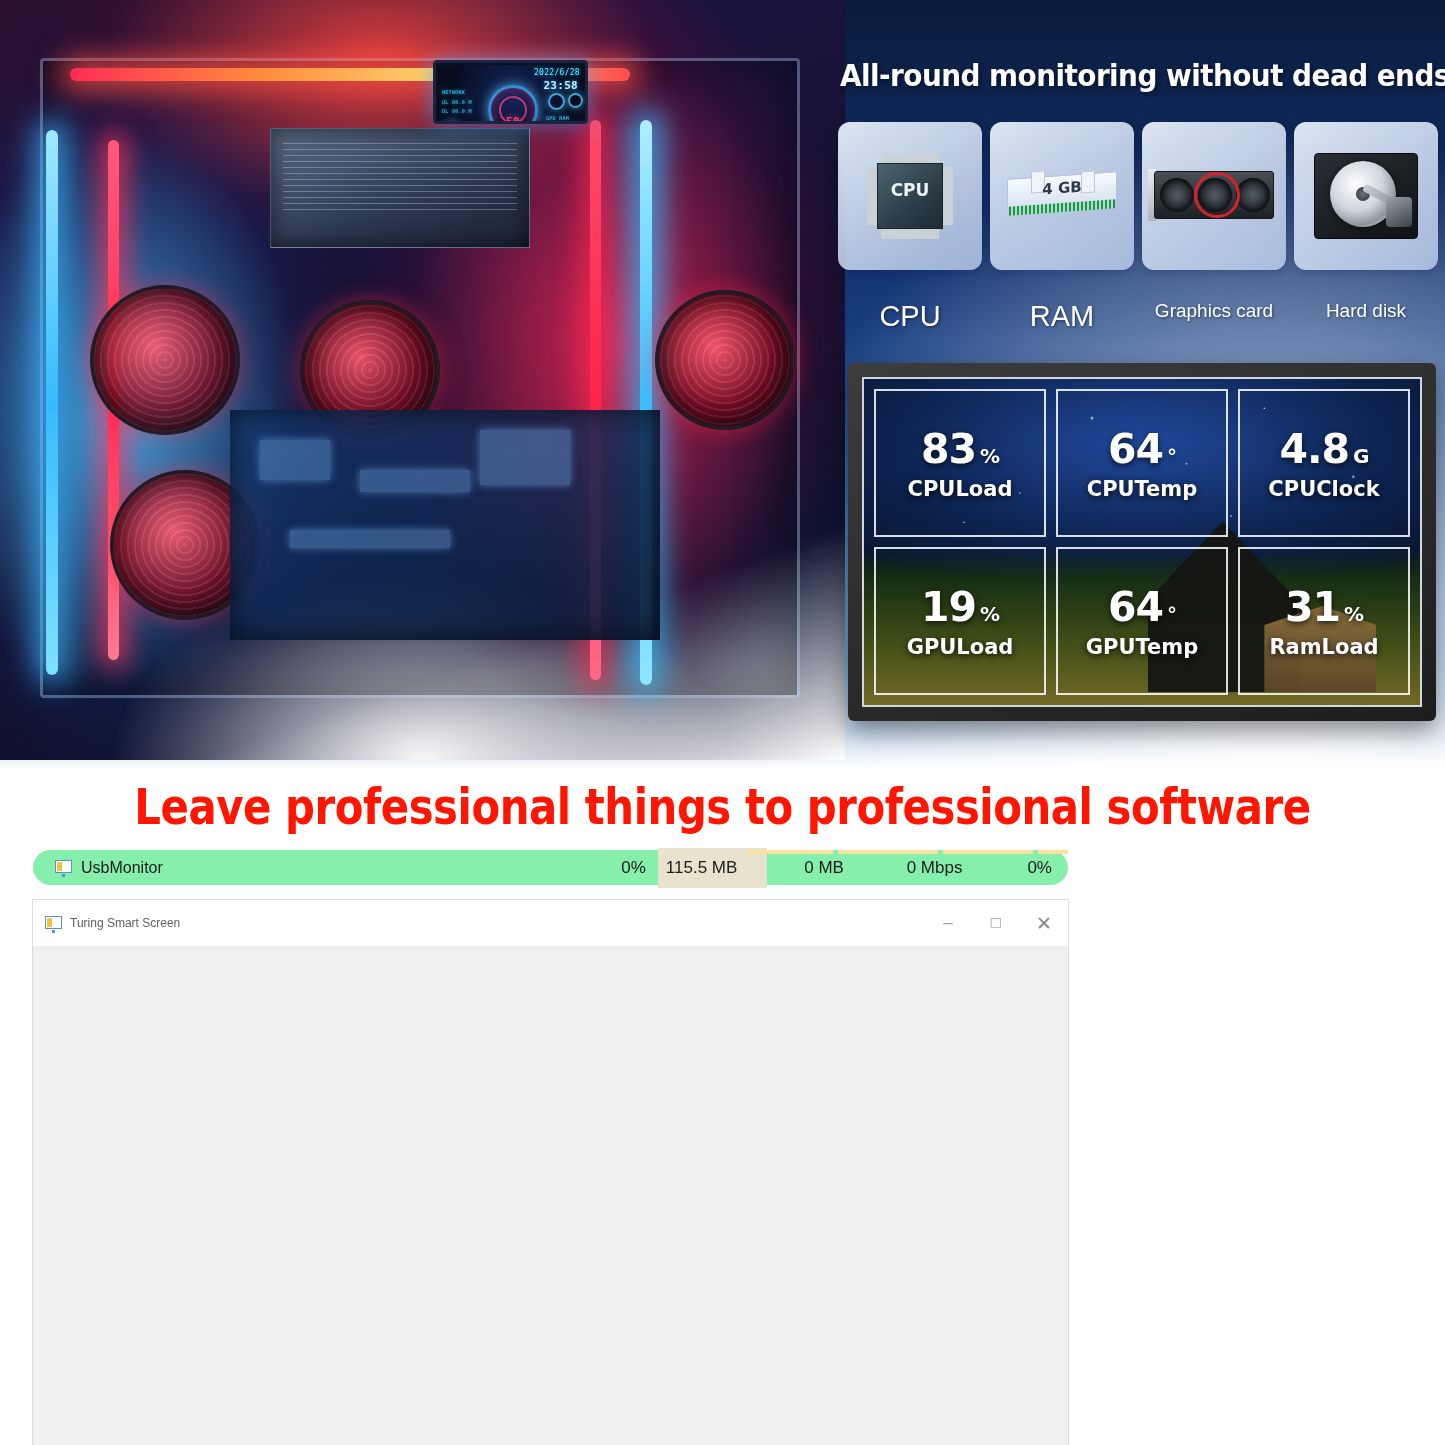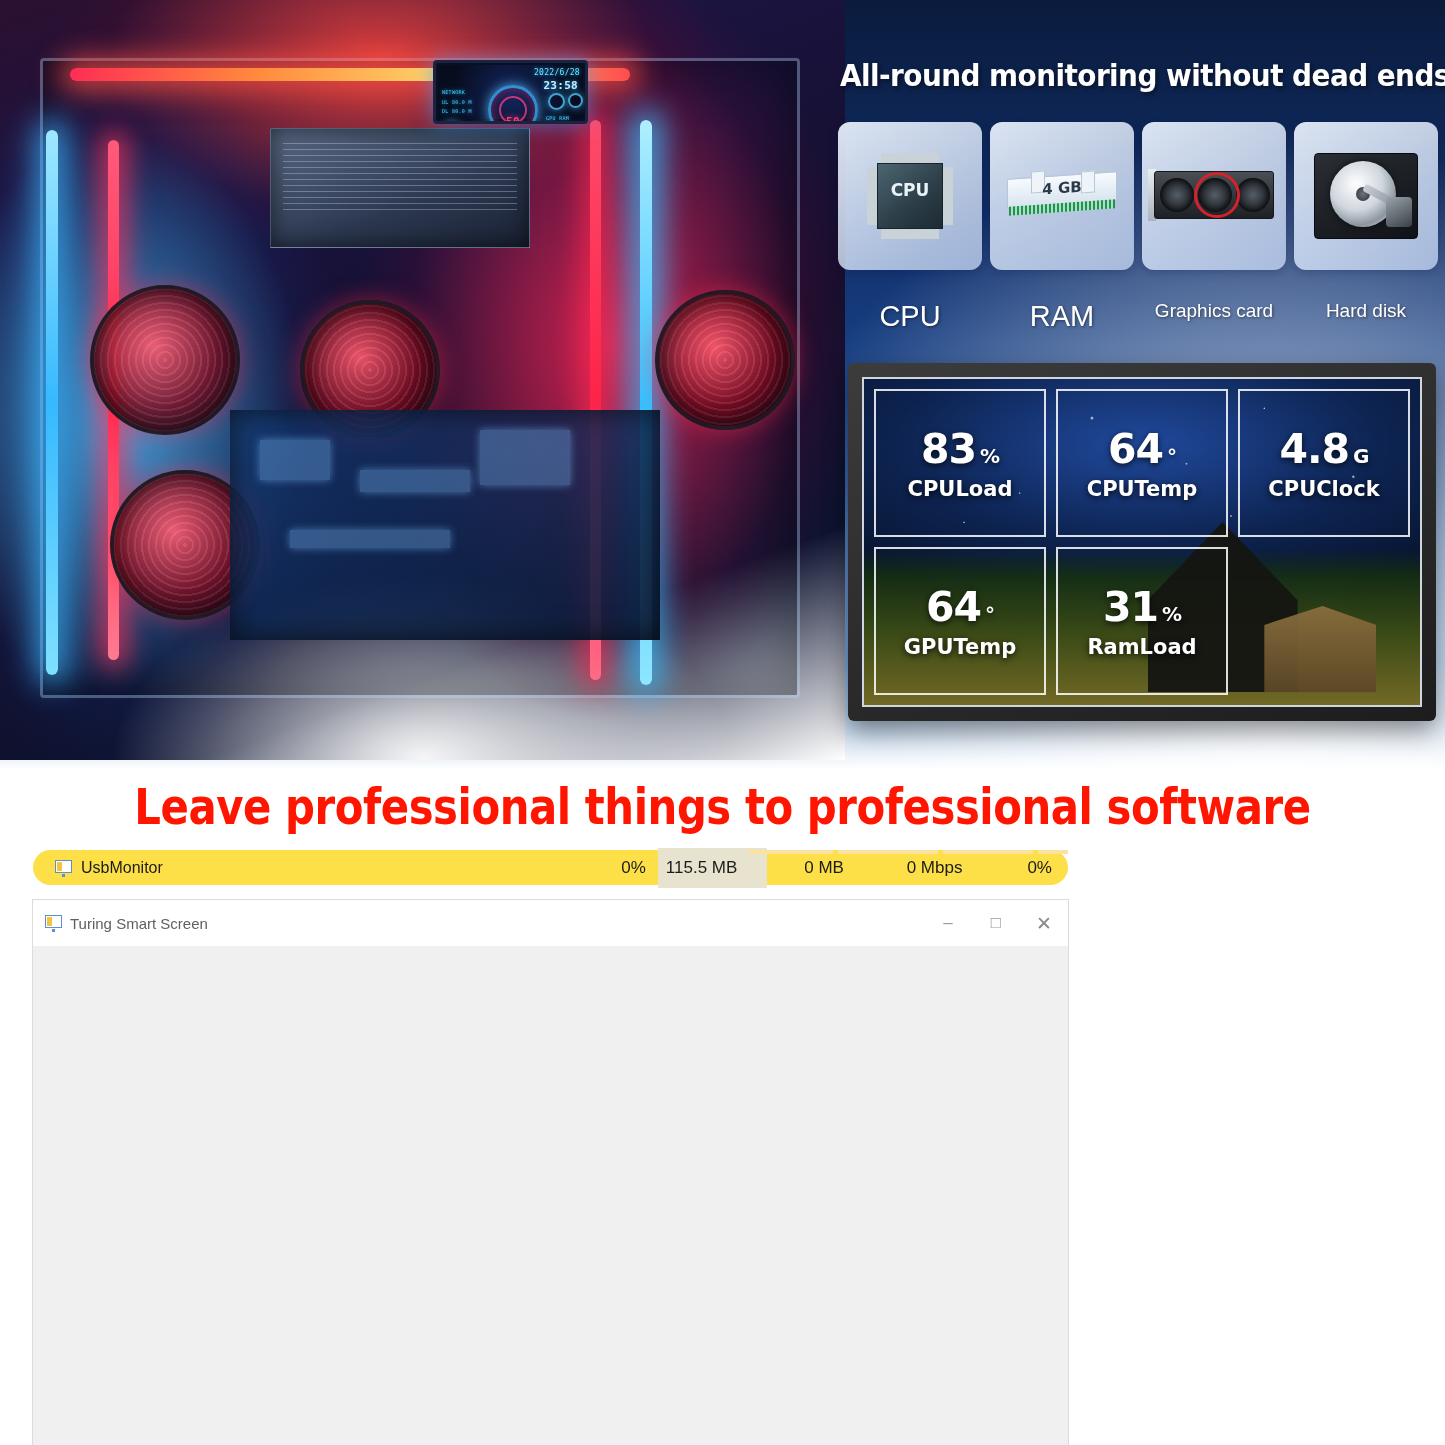--- a/index.html
+++ b/index.html
@@ -403,6 +403,10 @@
           <div class="cap">CPUClock</div>
         </div>
         <div class="cell">
+          <div class="num"><span>19</span><span class="unit">%</span></div>
+          <div class="cap">GPULoad</div>
+        </div>
+        <div class="cell">
           <div class="num"><span>64</span><span class="unit">°</span></div>
           <div class="cap">GPUTemp</div>
         </div>

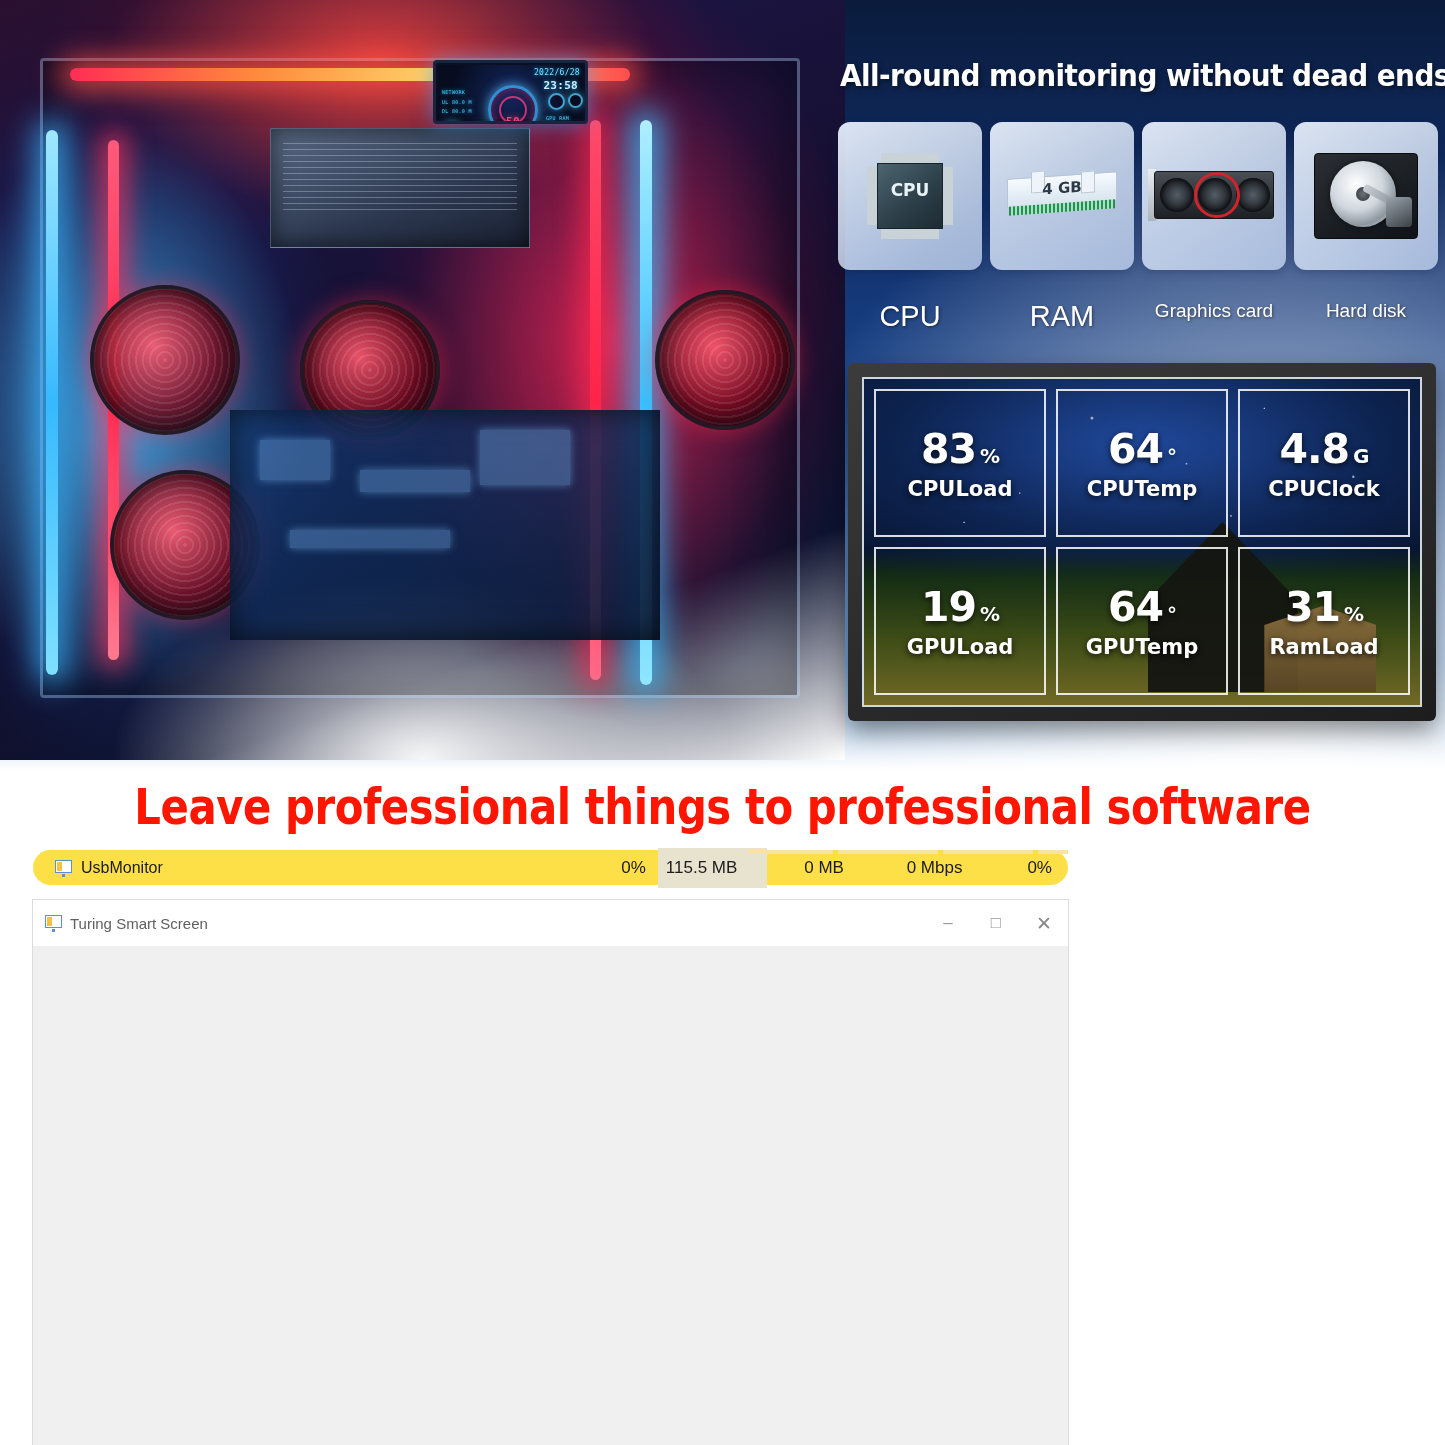--- a/index.html
+++ b/index.html
@@ -249,7 +249,7 @@
   
   #taskrow {
     position:absolute; left:33px; top:5px; width:1035px; height:35px;
-    background:#fde047; display:flex; align-items:center;
+    background:#86efac; display:flex; align-items:center;
     font-family:"Liberation Sans", sans-serif; font-size:16px; color:#1b1b1b;border-radius:20px;
   }
   #taskrow .tm-name { display:flex; align-items:center; gap:9px; padding-left:22px; width:510px; }

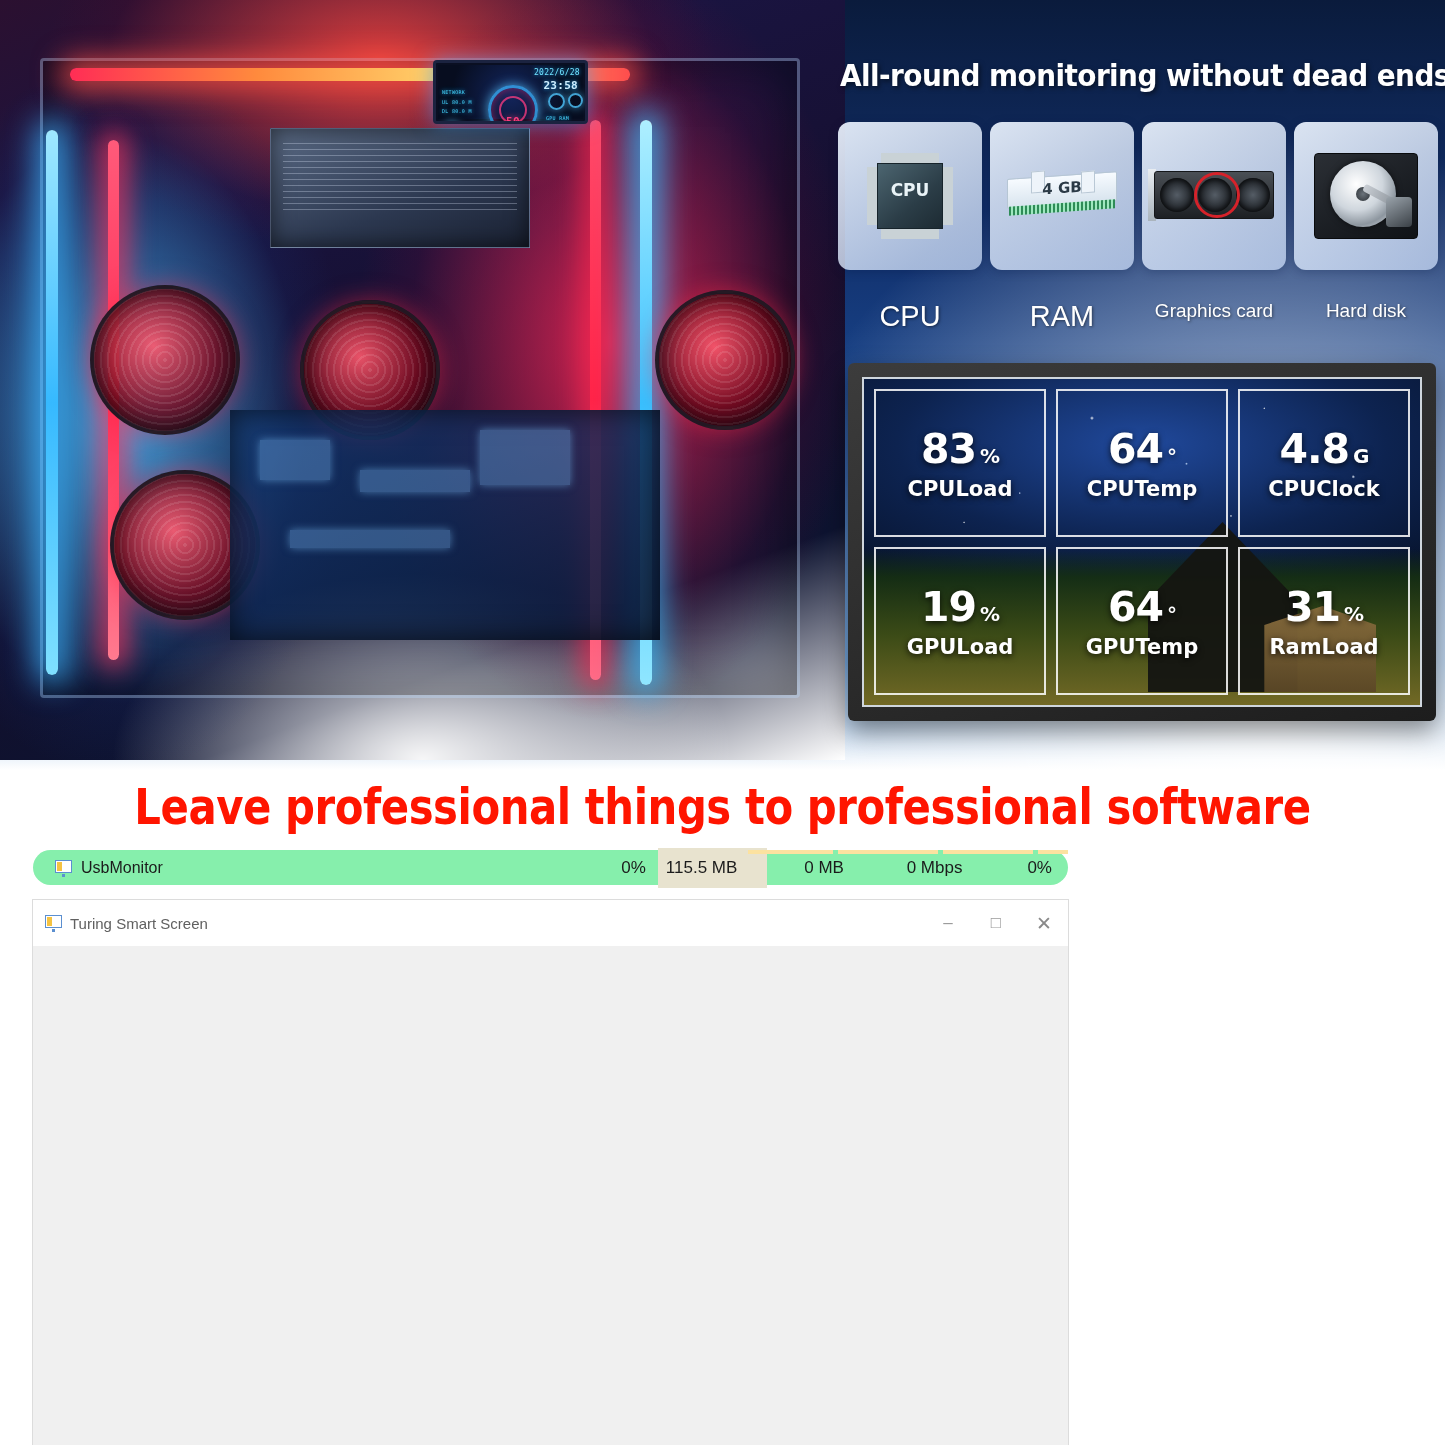--- a/index.html
+++ b/index.html
@@ -268,7 +268,7 @@
   }
   #turing .titlebar { height:46px; background:#fff; display:flex; align-items:center; }
   #turing .tb-title { display:flex; align-items:flex-start; gap:8px; padding-left:12px;
-     font-size:15px; color:#606060; }
+     font-size:12px; color:#606060; }
   #turing .tb-ctrls { margin-left:auto; display:flex; }
   .wbtn { width:48px; height:46px; display:flex; align-items:center; justify-content:center;
      color:#9a9a9a; font-size:17px; }

